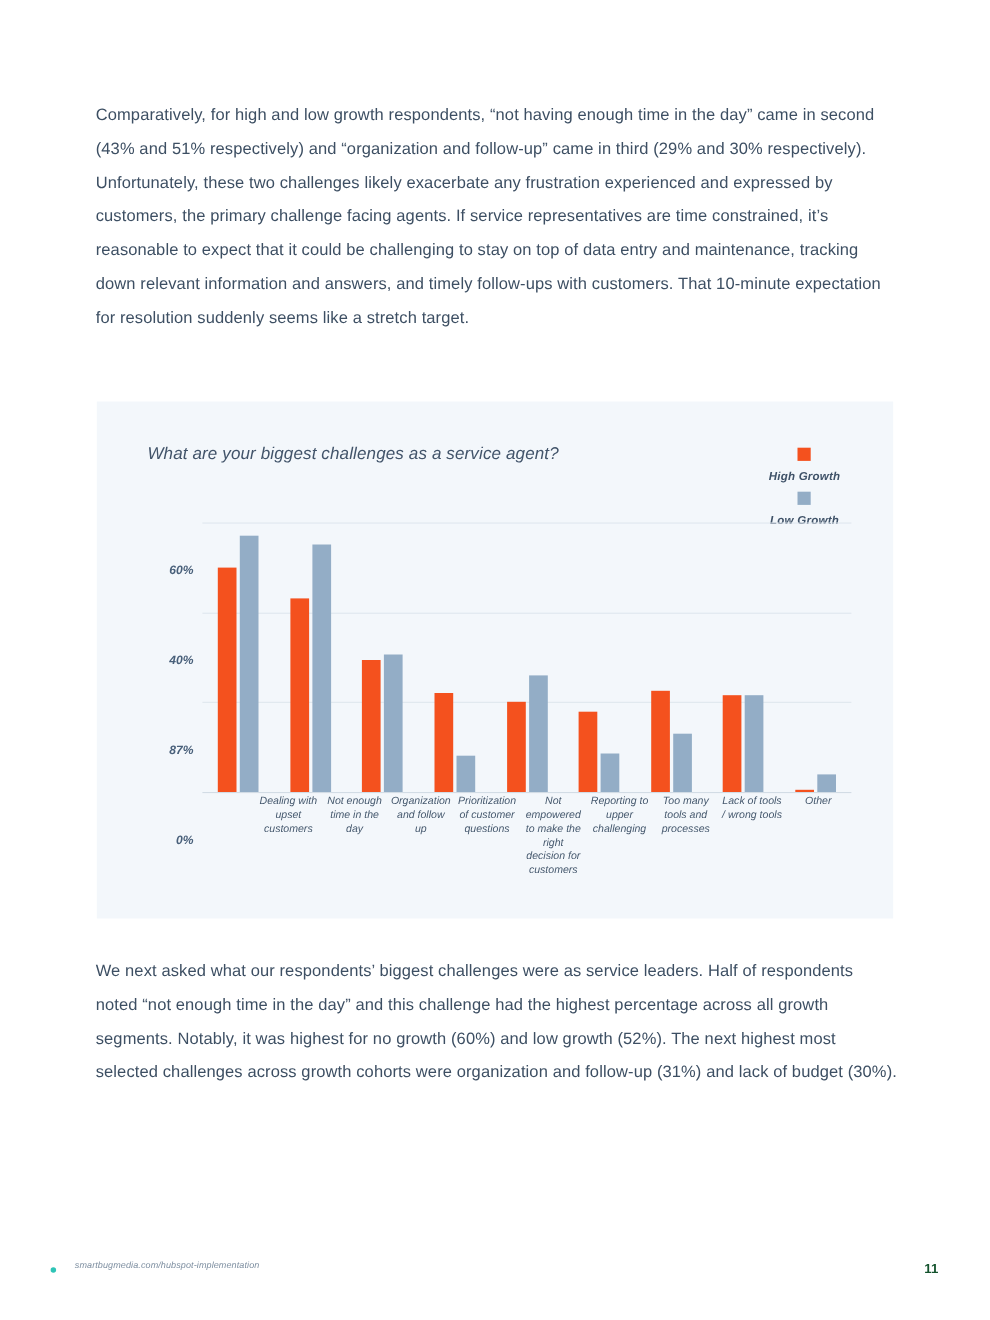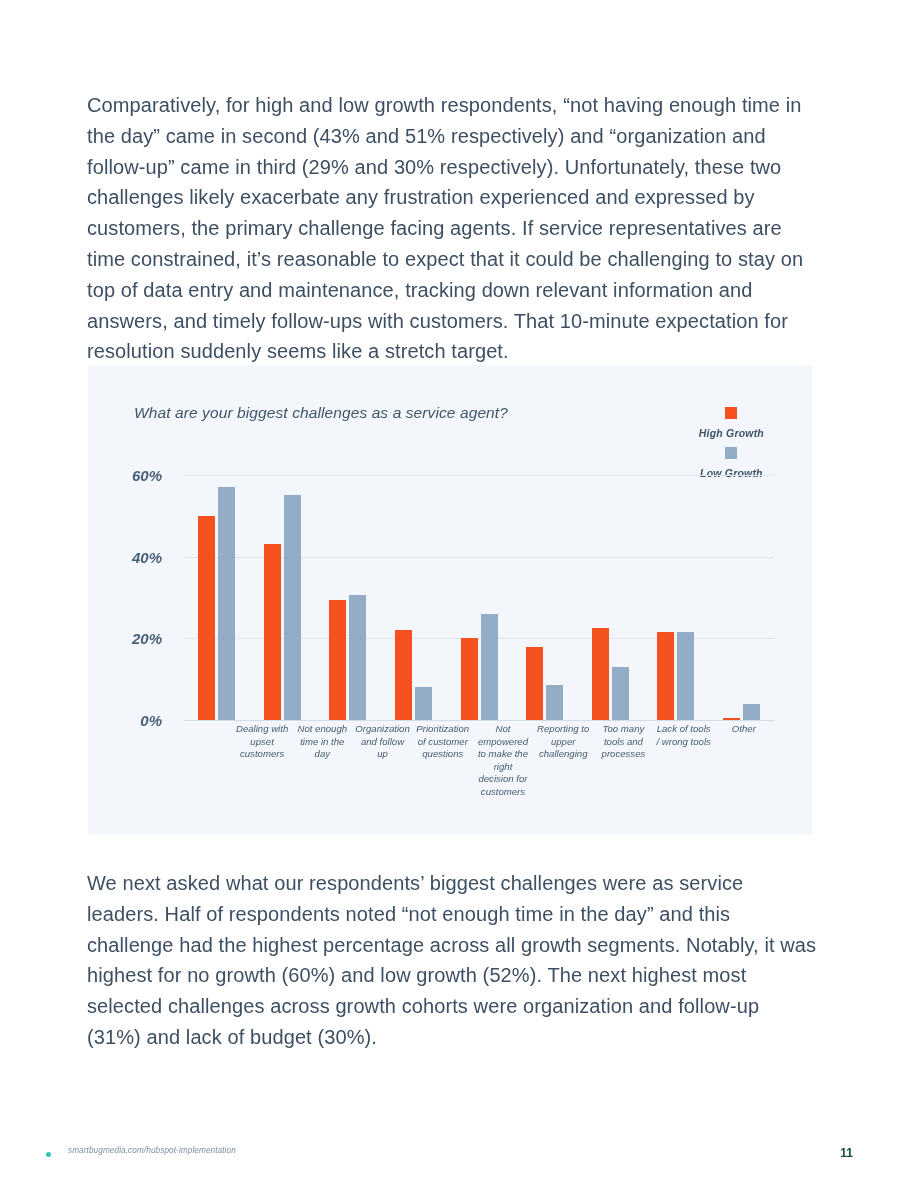--- a/index.html
+++ b/index.html
@@ -24,7 +24,7 @@
     left: 87px;
     width: 730px;
     color: #3d4f63;
-    font-size: 20px;
+    font-size: 15px;
     line-height: 30.8px;
     letter-spacing: 0.1px;
     font-weight: 400;

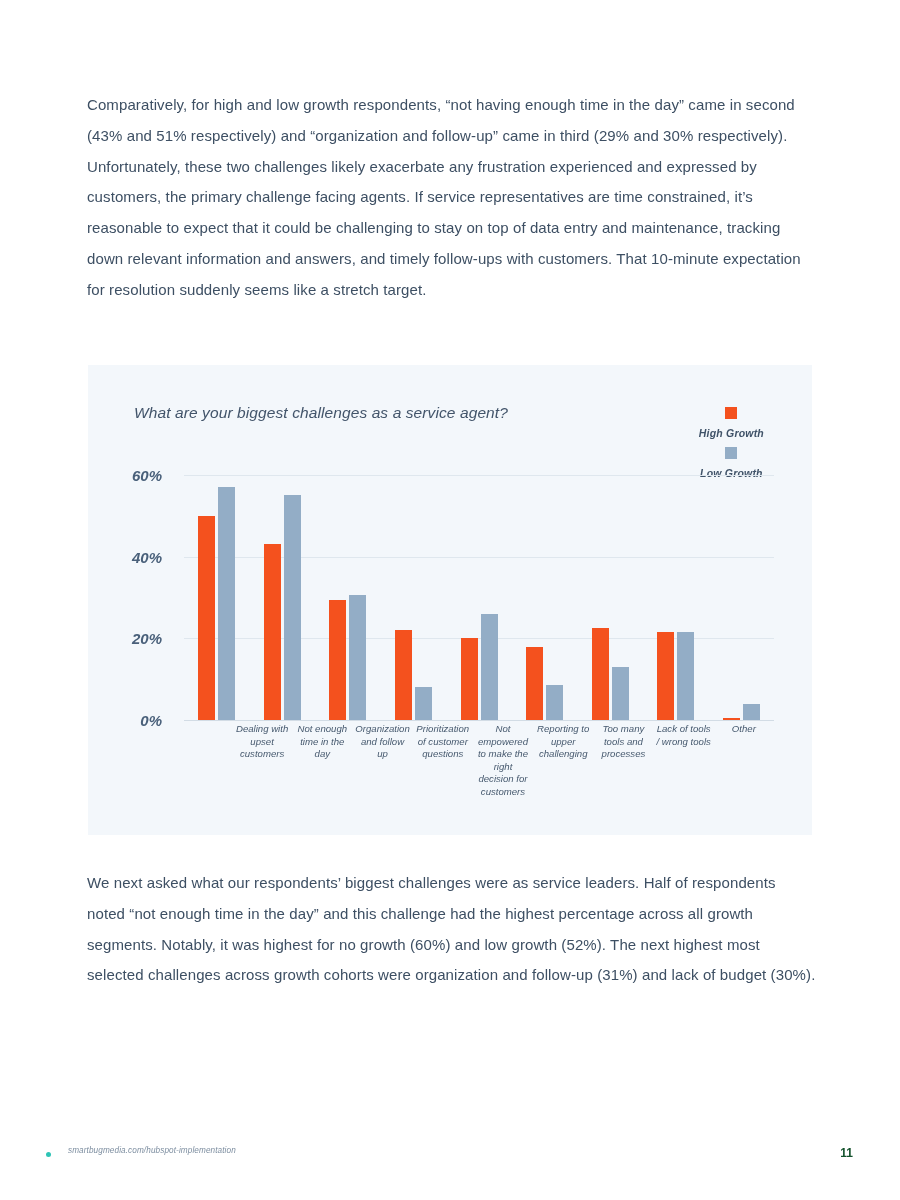--- a/index.html
+++ b/index.html
@@ -98,12 +98,13 @@
   }
   .y-tick {
     position: absolute;
-    right: 22px;
+    right: 8px;
     transform: translateY(-50%);
-    font-size: 15px;
+    font-size: 11px;
     font-weight: bold;
     color: #49607a;
     white-space: nowrap;
+    margin-top: 44px;
   }
   .gridlines {
     position: absolute;

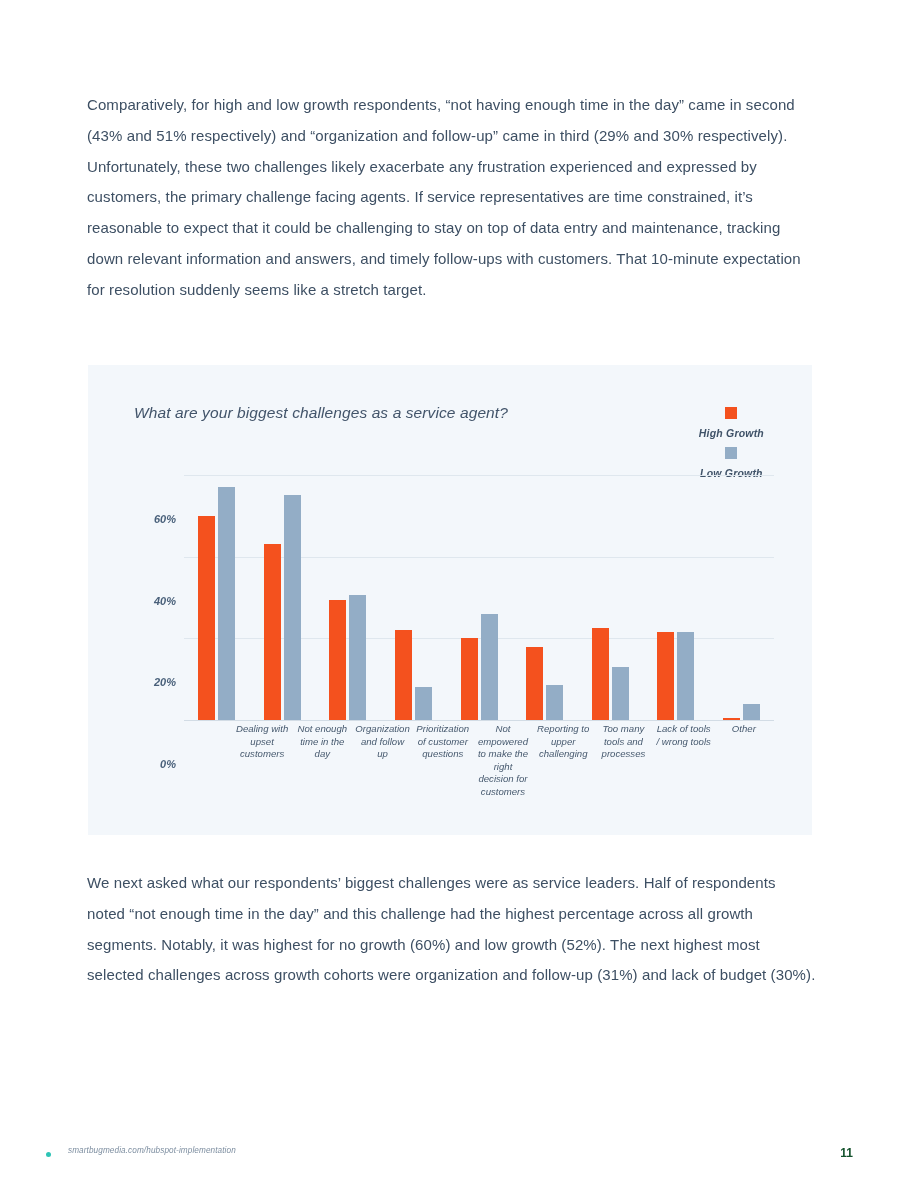--- a/index.html
+++ b/index.html
@@ -221,7 +221,7 @@
       <div class="y-axis" id="y-axis">
           <div class="y-tick" style="top: 0px;">60%</div>
           <div class="y-tick" style="top: 81.6667px;">40%</div>
-          <div class="y-tick" style="top: 163.333px;">20%</div>
+          <div class="y-tick" style="top: 163.333px;">87%</div>
           <div class="y-tick" style="top: 245px;">0%</div>
         </div>
       <div class="gridlines" id="gridlines">

